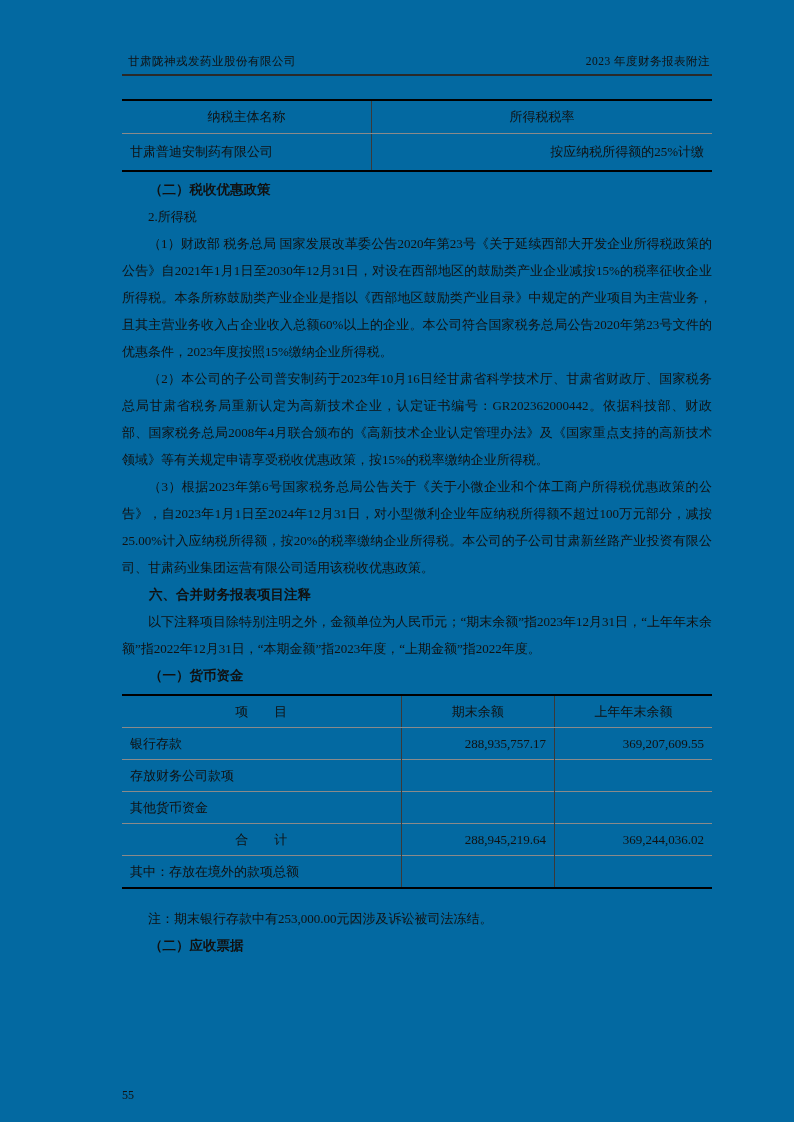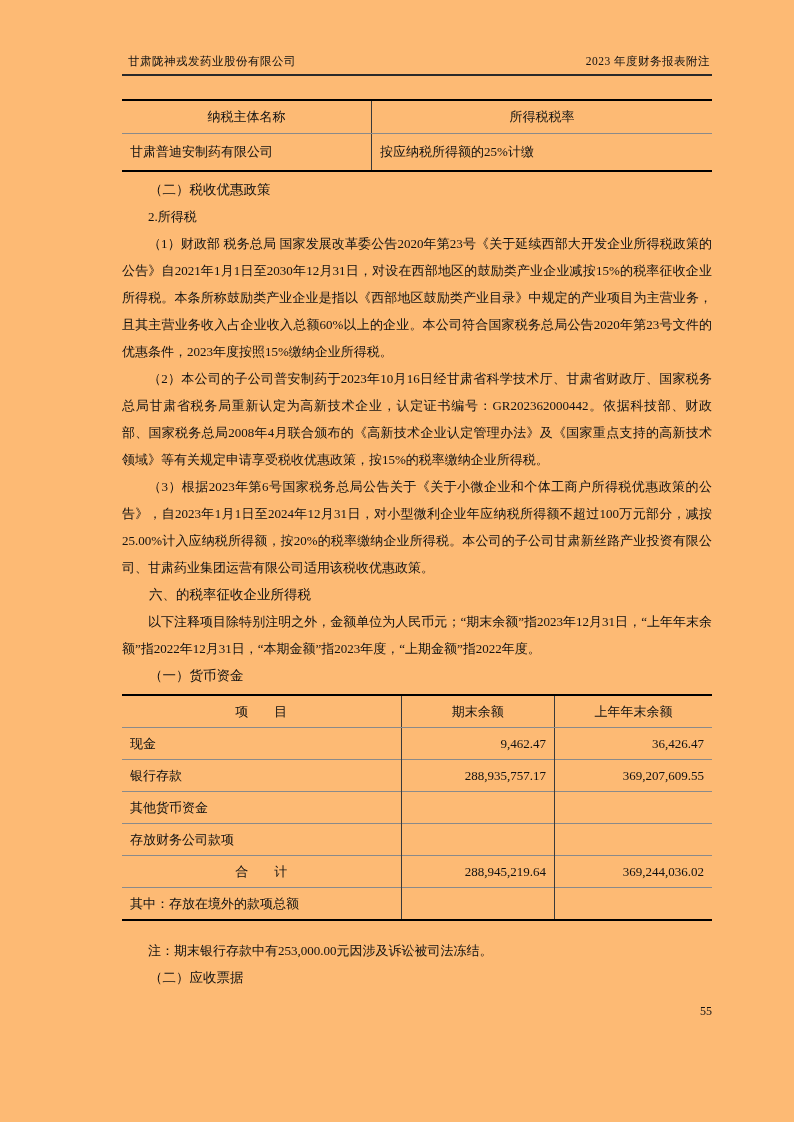--- a/index.html
+++ b/index.html
@@ -3,7 +3,7 @@
 <meta charset="utf-8">
 <style>
   html,body{margin:0;padding:0;background:#fff;}
-  .page{position:relative;width:794px;height:1122px;background:#fdba74;overflow:hidden;
+  .page{position:relative;width:794px;height:1122px;background:#0369a1;overflow:hidden;
         font-family:"Liberation Serif","DejaVu Serif",serif;color:#111;}
   .content{position:absolute;left:122px;top:54px;width:590px;}
   .docheader{display:flex;justify-content:space-between;align-items:flex-end;

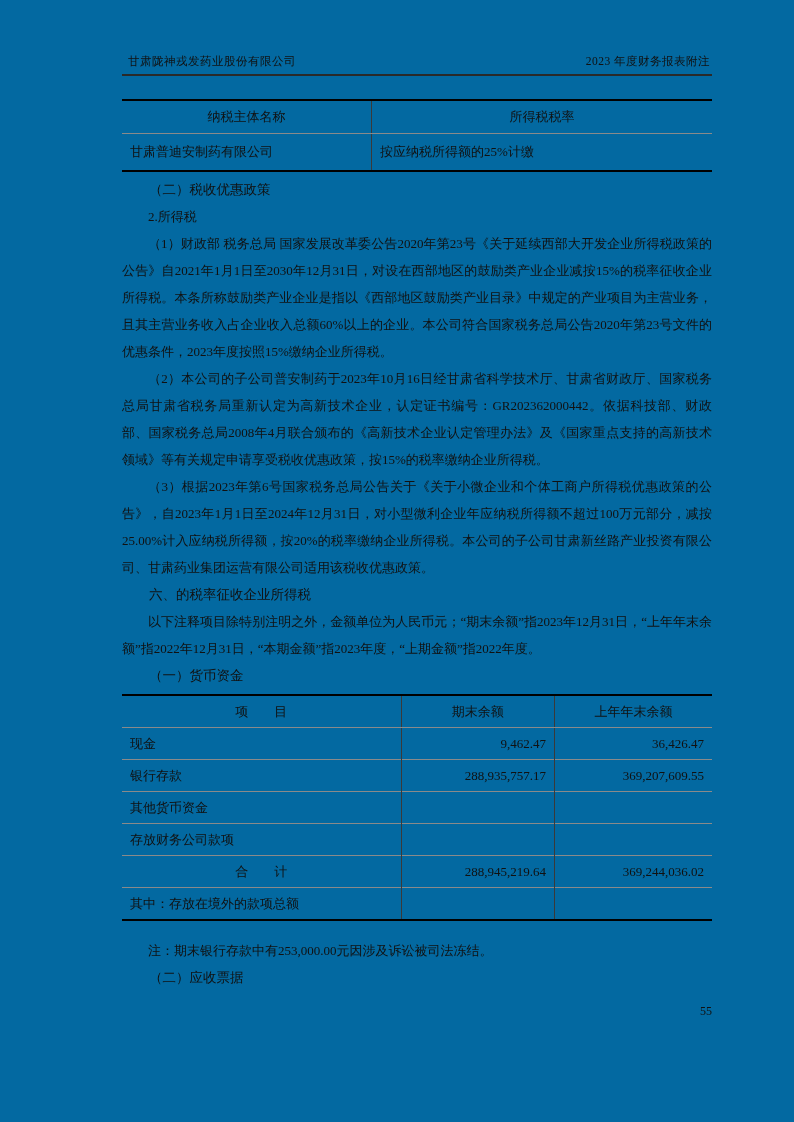--- a/index.html
+++ b/index.html
@@ -16,7 +16,7 @@
   .vl{border-left:1px solid #3a3a3a;}
   .t1 .hrow th{height:32px;text-align:center;}
   .t1 td{height:36px;text-align:left;}
-  .t1 td.center{text-align:left;}
+  .t1 td.center{text-align:right;}
   .t2 .hrow th{height:31px;text-align:center;}
   .t2 td{height:31px;}
   .t2 td.item{text-align:left;}

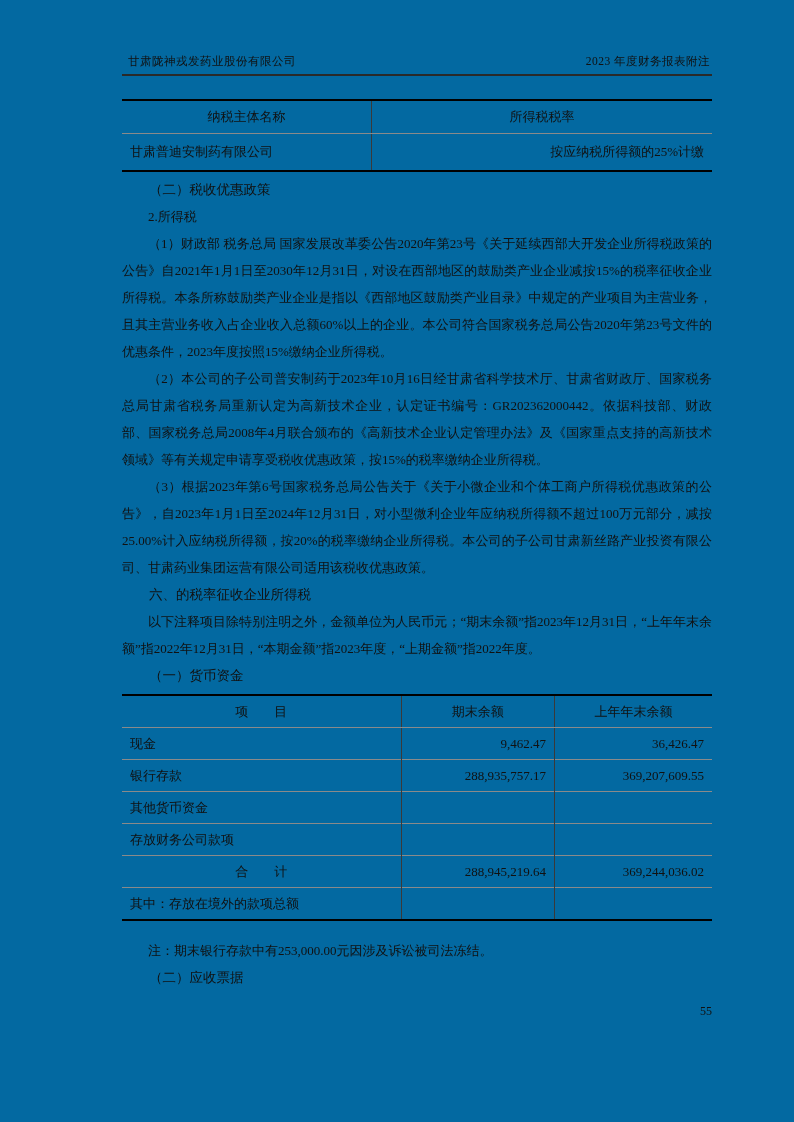--- a/index.html
+++ b/index.html
@@ -22,7 +22,7 @@
   .t2 td.item{text-align:left;}
   .t2 td.num{text-align:right;}
   .t2 td.center{text-align:center;}
-  .h1{font-size:13.5px;font-weight:normal;line-height:27px;text-indent:2em;margin:0;}
+  .h1{font-size:13.5px;font-weight:bold;line-height:27px;text-indent:2em;margin:0;}
   .h1.pad{margin-top:4px;}
   .sub{font-size:13px;line-height:27px;text-indent:2em;margin:0;}
   .para{font-size:13px;line-height:27px;text-align:justify;text-indent:2em;margin:0;}

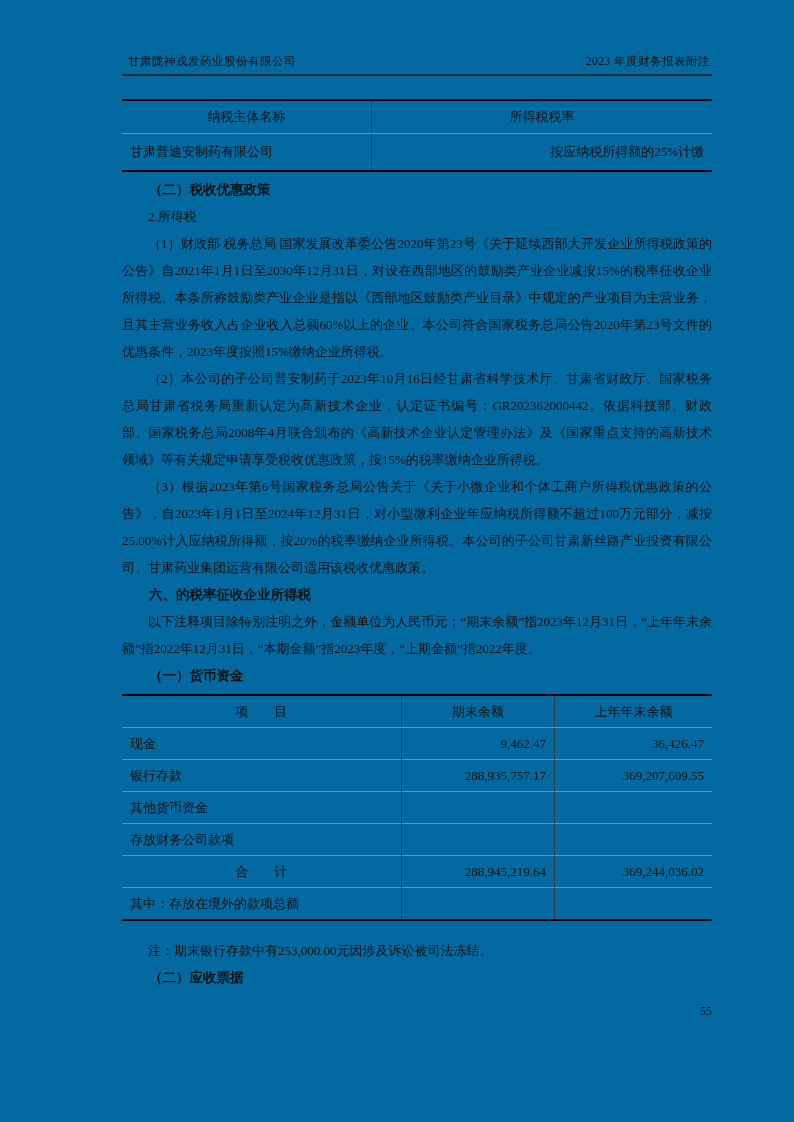--- a/index.html
+++ b/index.html
@@ -64,7 +64,7 @@
     <p class="para">（2）本公司的子公司普安制药于2023年10月16日经甘肃省科学技术厅、甘肃省财政厅、国家税务总局甘肃省税务局重新认定为高新技术企业，认定证书编号：GR202362000442。依据科技部、财政部、国家税务总局2008年4月联合颁布的《高新技术企业认定管理办法》及《国家重点支持的高新技术领域》等有关规定申请享受税收优惠政策，按15%的税率缴纳企业所得税。</p>
     <p class="para">（3）根据2023年第6号国家税务总局公告关于《关于小微企业和个体工商户所得税优惠政策的公告》，自2023年1月1日至2024年12月31日，对小型微利企业年应纳税所得额不超过100万元部分，减按25.00%计入应纳税所得额，按20%的税率缴纳企业所得税。本公司的子公司甘肃新丝路产业投资有限公司、甘肃药业集团运营有限公司适用该税收优惠政策。</p>
 
-    <p class="h1">六、的税率征收企业所得税</p>
+    <p class="h1">六、合并财务报表项目注释</p>
     <p class="para">以下注释项目除特别注明之外，金额单位为人民币元；“期末余额”指2023年12月31日，“上年年末余额”指2022年12月31日，“本期金额”指2023年度，“上期金额”指2022年度。</p>
     <p class="h1">（一）货币资金</p>
 

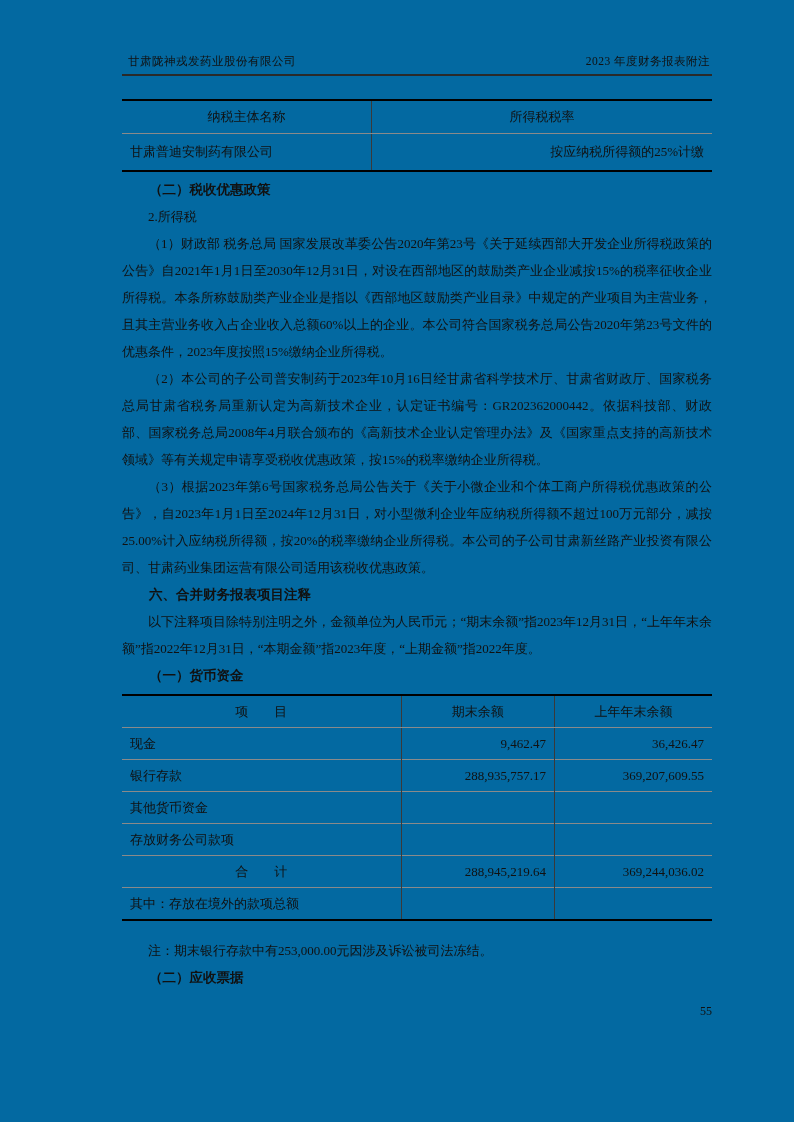--- a/index.html
+++ b/index.html
@@ -81,11 +81,6 @@
         <th class="vl">上年年末余额</th>
       </tr>
       <tr>
-        <td class="item">现金</td>
-        <td class="vl num">9,462.47</td>
-        <td class="vl num">36,426.47</td>
-      </tr>
-      <tr>
         <td class="item">银行存款</td>
         <td class="vl num">288,935,757.17</td>
         <td class="vl num">369,207,609.55</td>

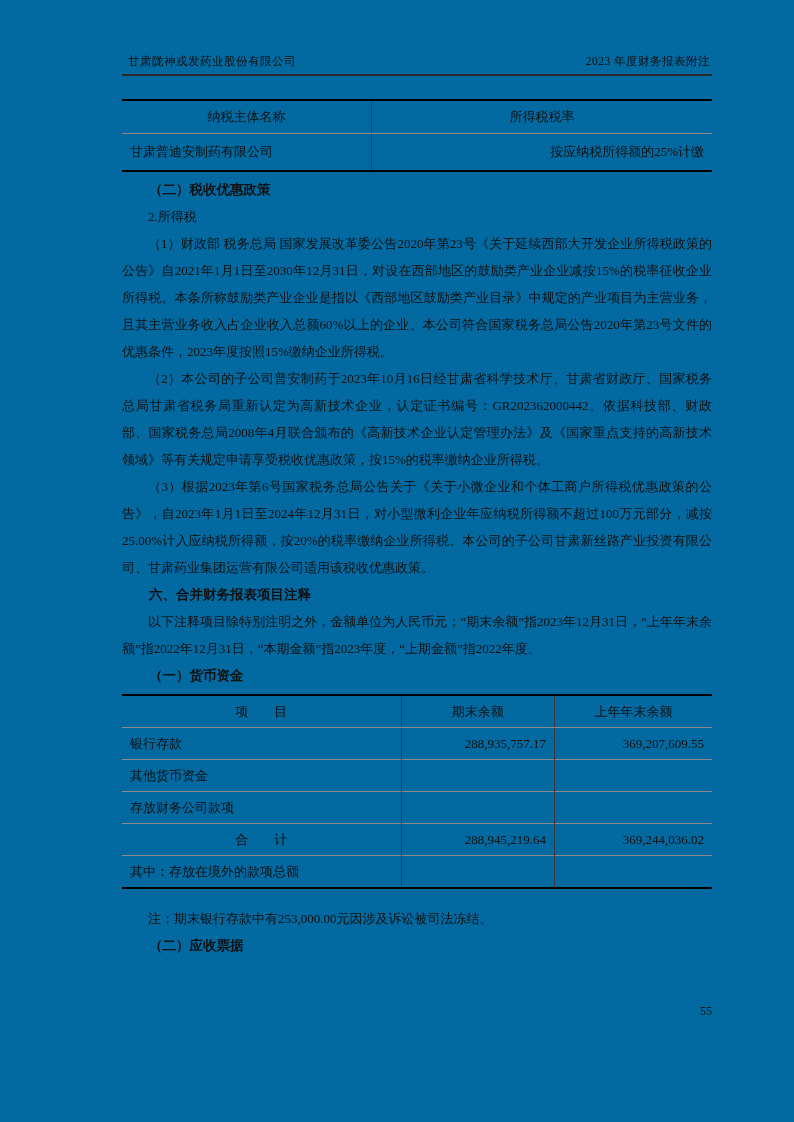--- a/index.html
+++ b/index.html
@@ -86,12 +86,12 @@
         <td class="vl num">369,207,609.55</td>
       </tr>
       <tr>
-        <td class="item">其他货币资金</td>
+        <td class="item">存放财务公司款项</td>
         <td class="vl num"></td>
         <td class="vl num"></td>
       </tr>
       <tr>
-        <td class="item">存放财务公司款项</td>
+        <td class="item">其他货币资金</td>
         <td class="vl num"></td>
         <td class="vl num"></td>
       </tr>

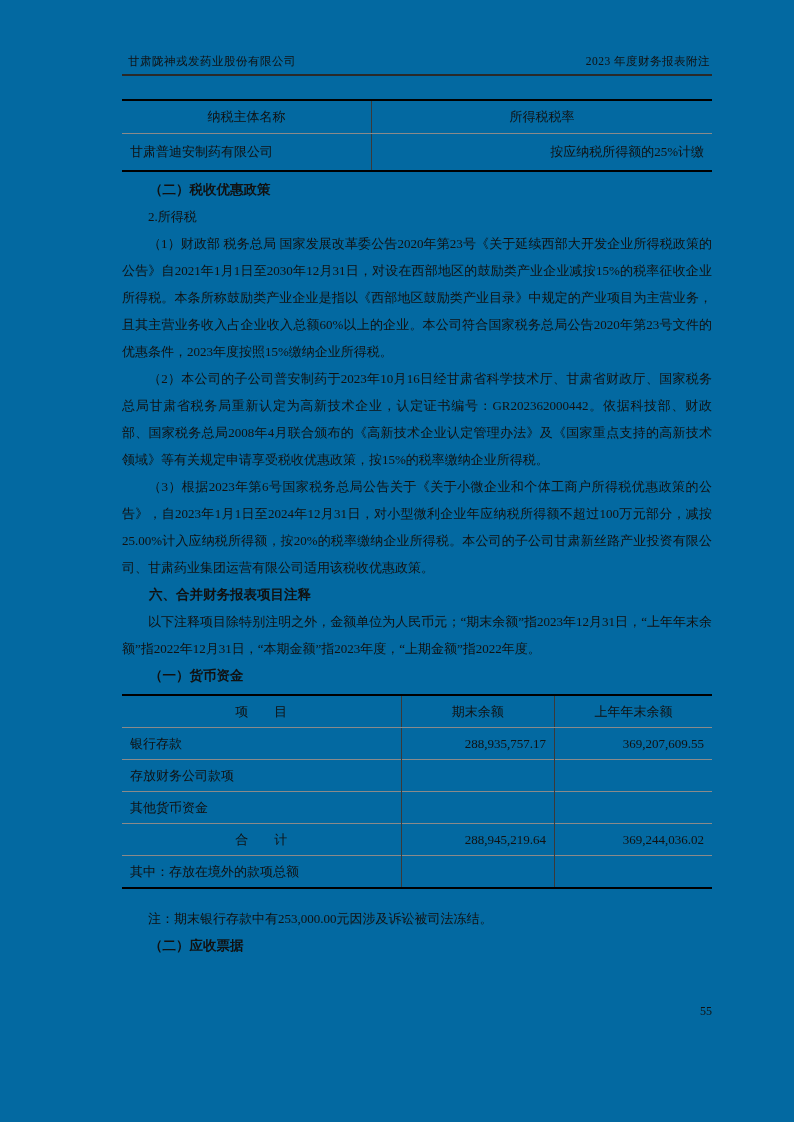--- a/index.html
+++ b/index.html
@@ -27,7 +27,7 @@
   .sub{font-size:13px;line-height:27px;text-indent:2em;margin:0;}
   .para{font-size:13px;line-height:27px;text-align:justify;text-indent:2em;margin:0;}
   .note{font-size:13px;line-height:27px;text-indent:2em;margin:0;}
-  .pagenum{position:absolute;top:1004px;left:122px;width:590px;text-align:right;
+  .pagenum{position:absolute;top:1088px;left:122px;width:590px;text-align:left;
            font-size:12px;font-family:"Liberation Serif","DejaVu Serif",serif;}
 </style>
 </head>

